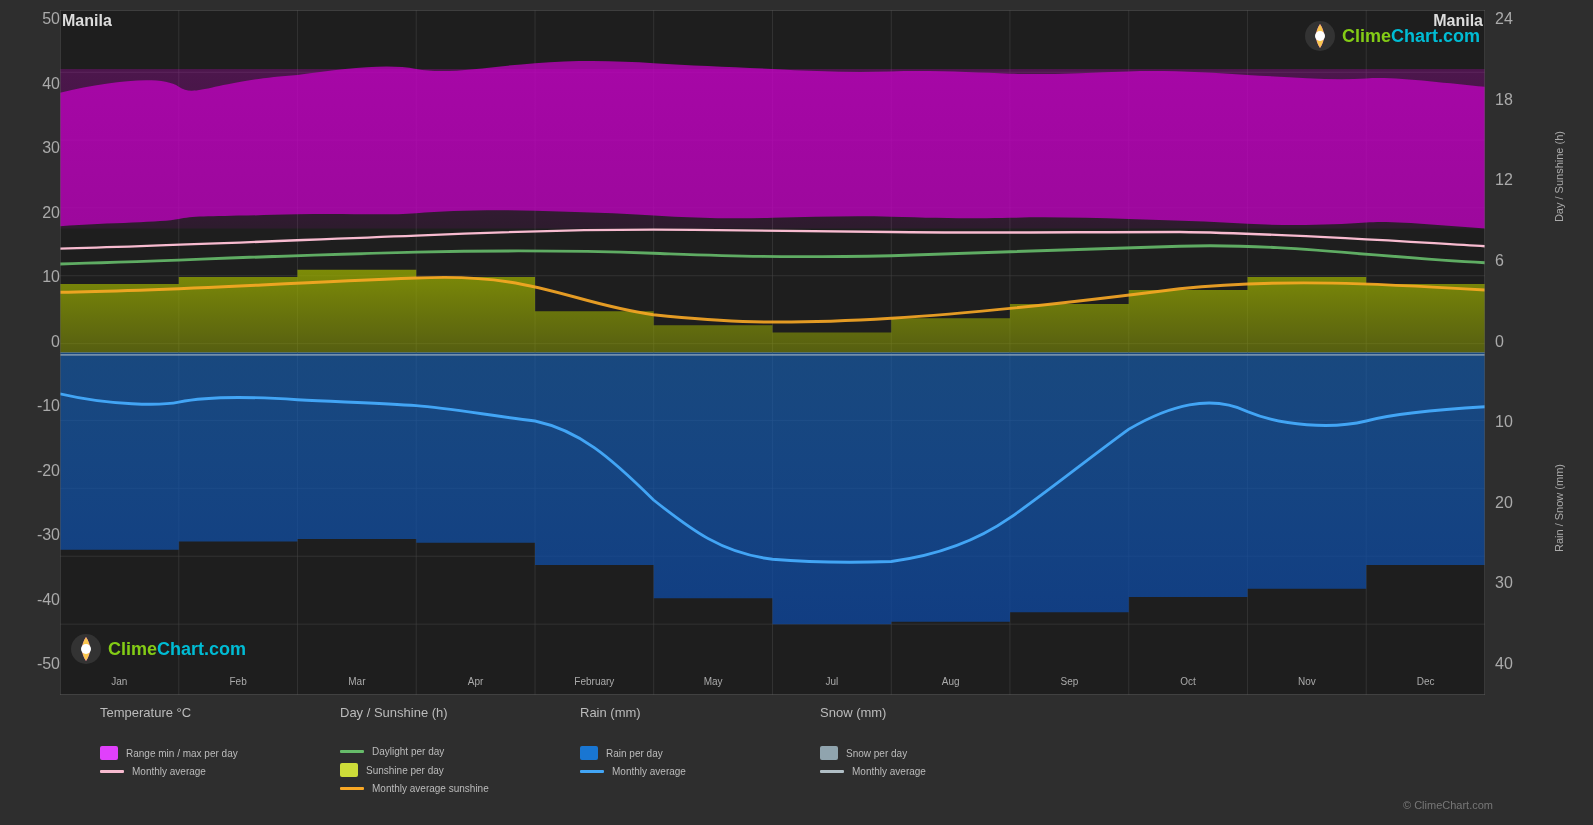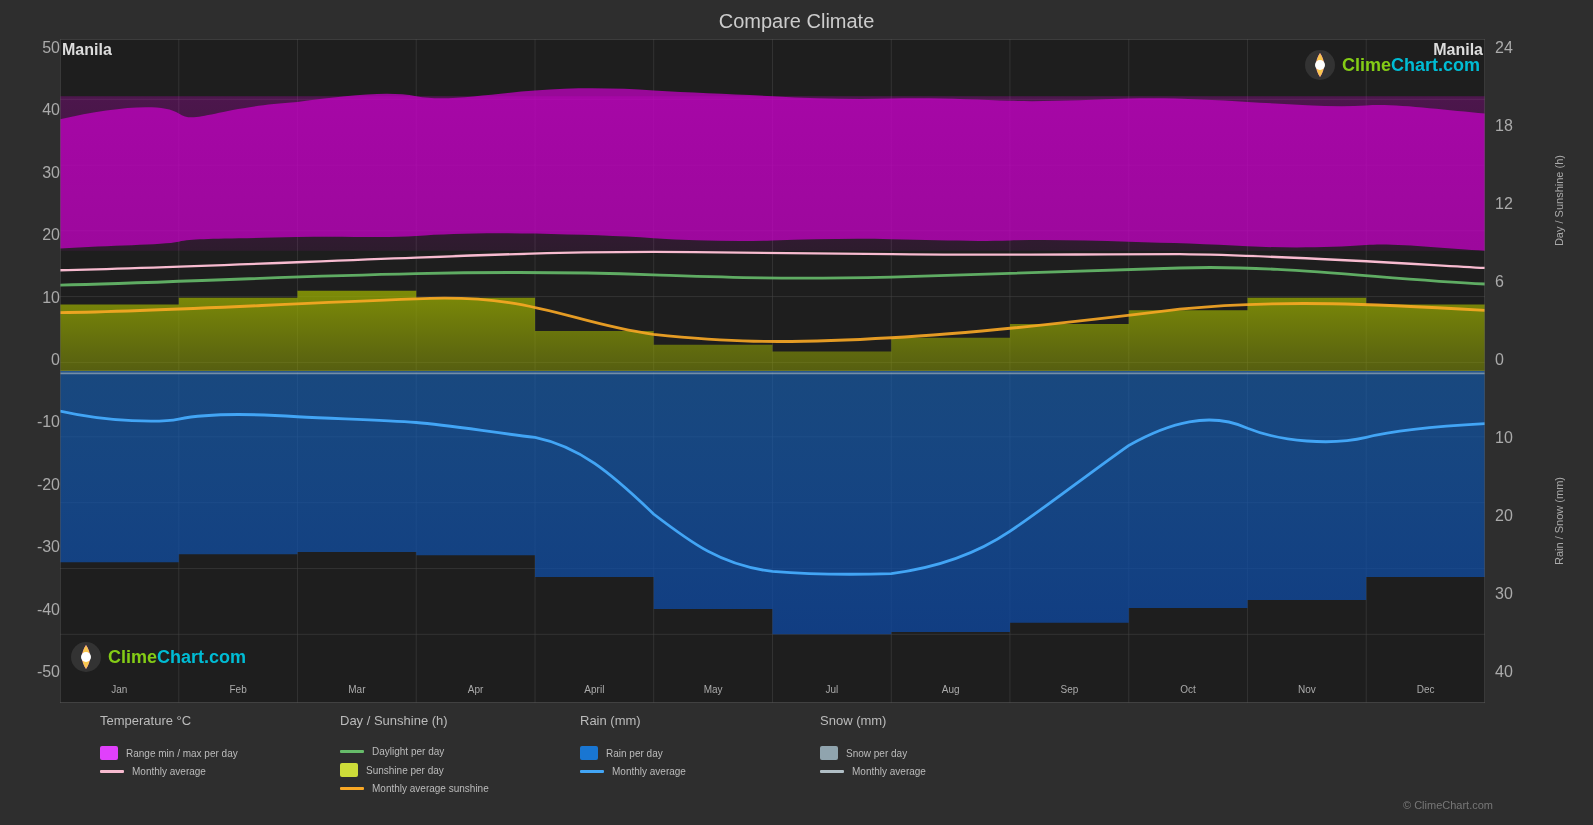--- a/index.html
+++ b/index.html
@@ -203,7 +203,6 @@
 <body>
 
 <div class="page-container">
-  <div class="title">Compare Climate</div>
 
   <div class="chart-wrapper">
 

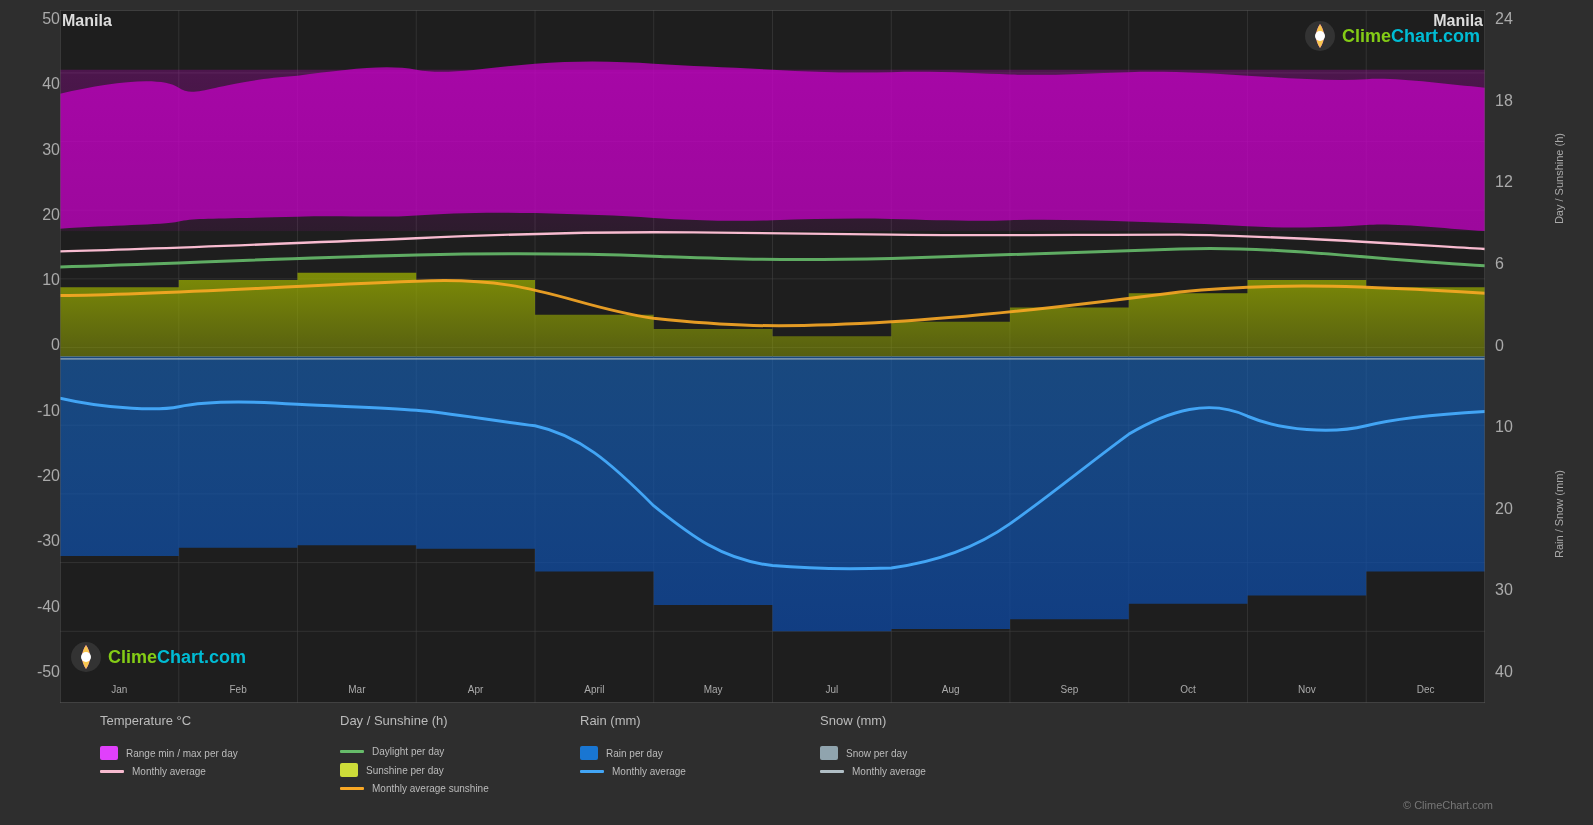--- a/index.html
+++ b/index.html
@@ -336,7 +336,7 @@
           <span class="x-tick">Feb</span>
           <span class="x-tick">Mar</span>
           <span class="x-tick">Apr</span>
-          <span class="x-tick">April</span>
+          <span class="x-tick">February</span>
           <span class="x-tick">May</span>
           <span class="x-tick">Jul</span>
           <span class="x-tick">Aug</span>

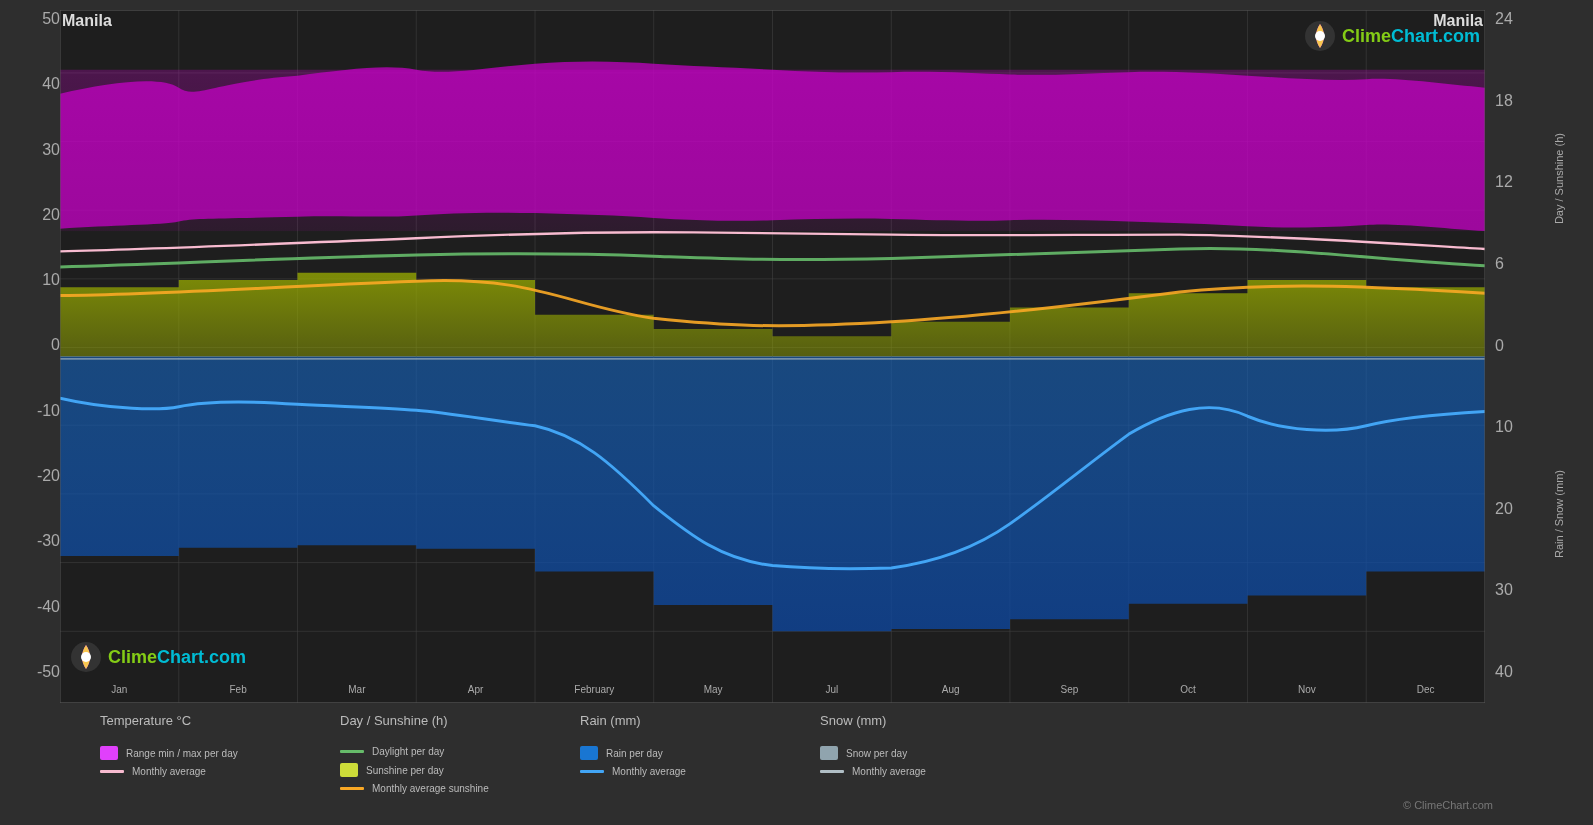--- a/index.html
+++ b/index.html
@@ -163,7 +163,7 @@
     .legend-group-title {
       font-size: 13px;
       color: #bbb;
-      margin-bottom: 12px;
+      margin-bottom: 20px;
     }
 
     .legend-item {

